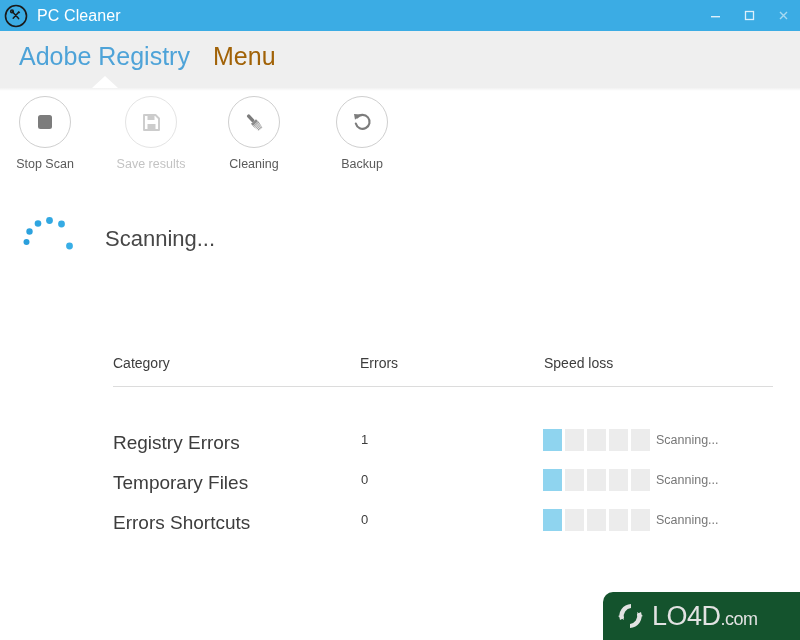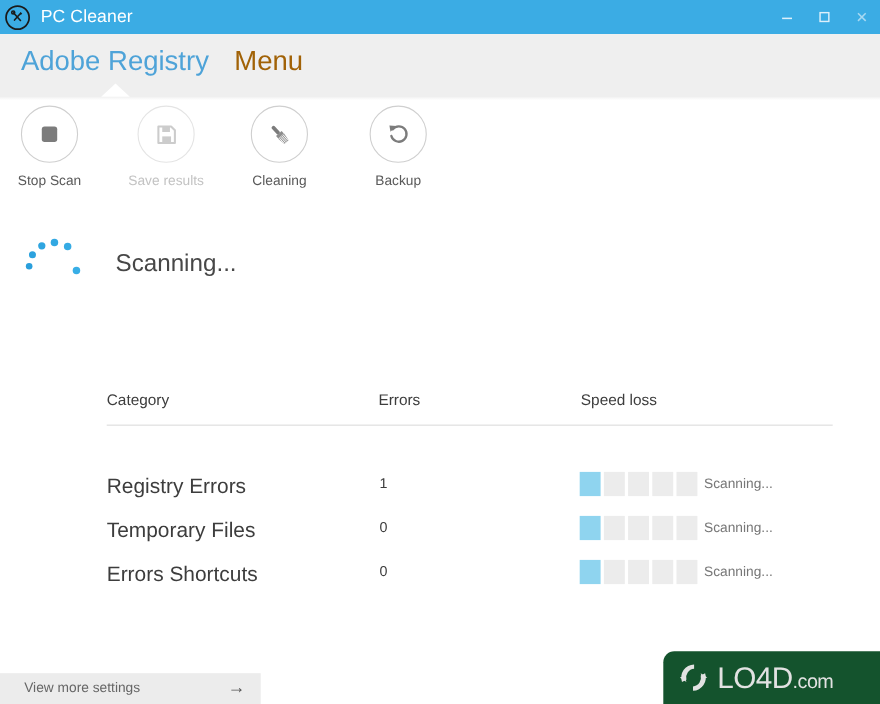--- a/index.html
+++ b/index.html
@@ -180,7 +180,7 @@
   
   .results {
     position: absolute;
-    left: 97px;
+    left: 113px;
     top: 355px;
     width: 660px;
   }

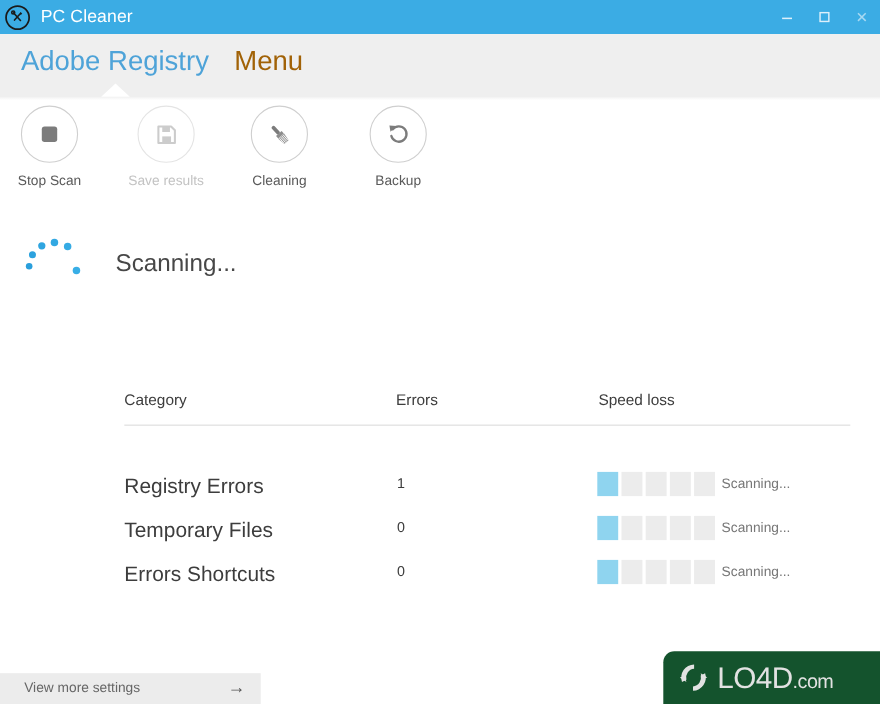--- a/index.html
+++ b/index.html
@@ -442,10 +442,6 @@
     </div>
   </div>
 
-  <div class="settings-bar">
-    <span class="settings-label">View more settings</span>
-    <span class="settings-arrow">→</span>
-  </div>
 
   <div class="watermark">
     <svg width="37" height="32" viewBox="0 0 37 32">

